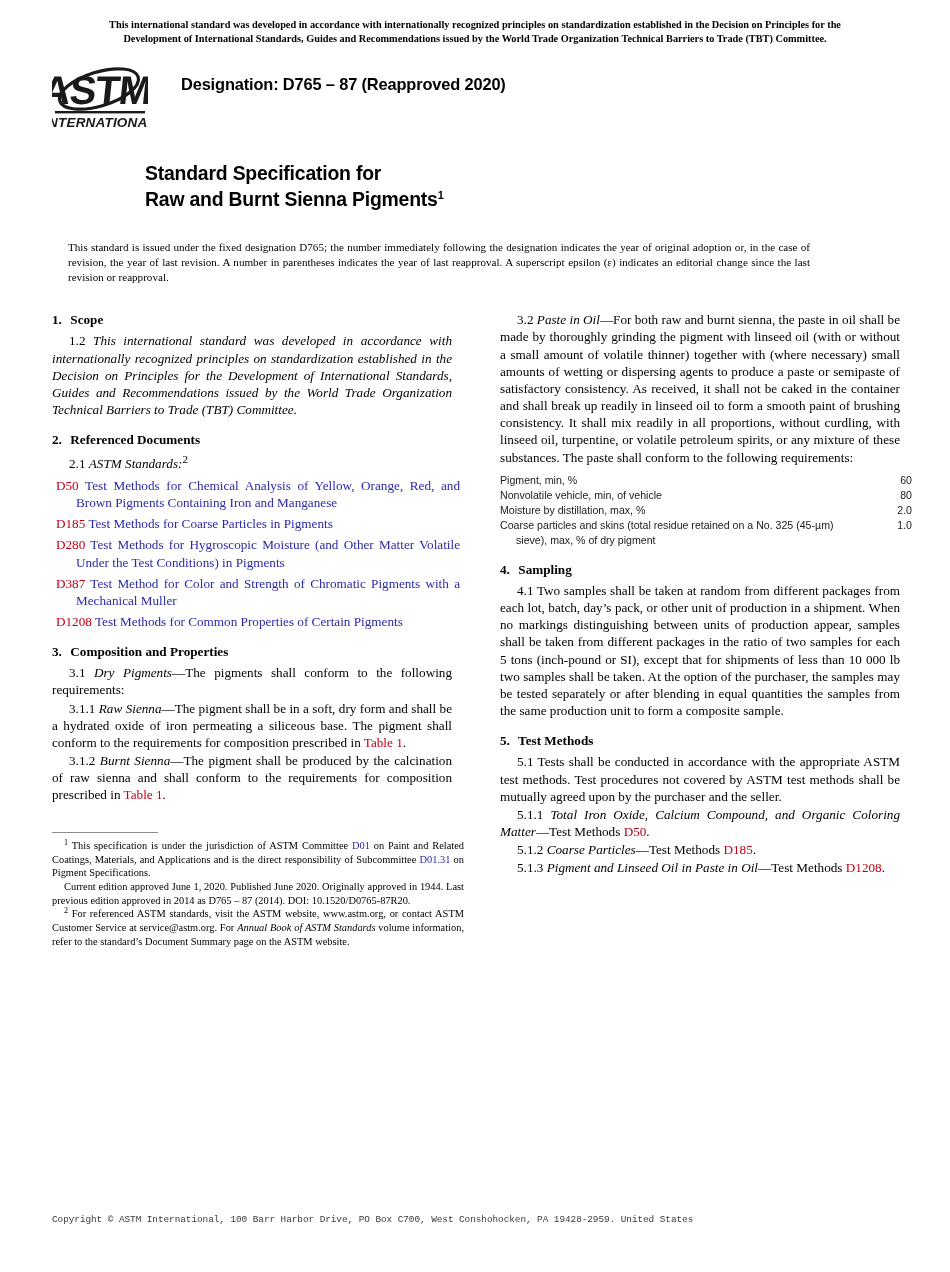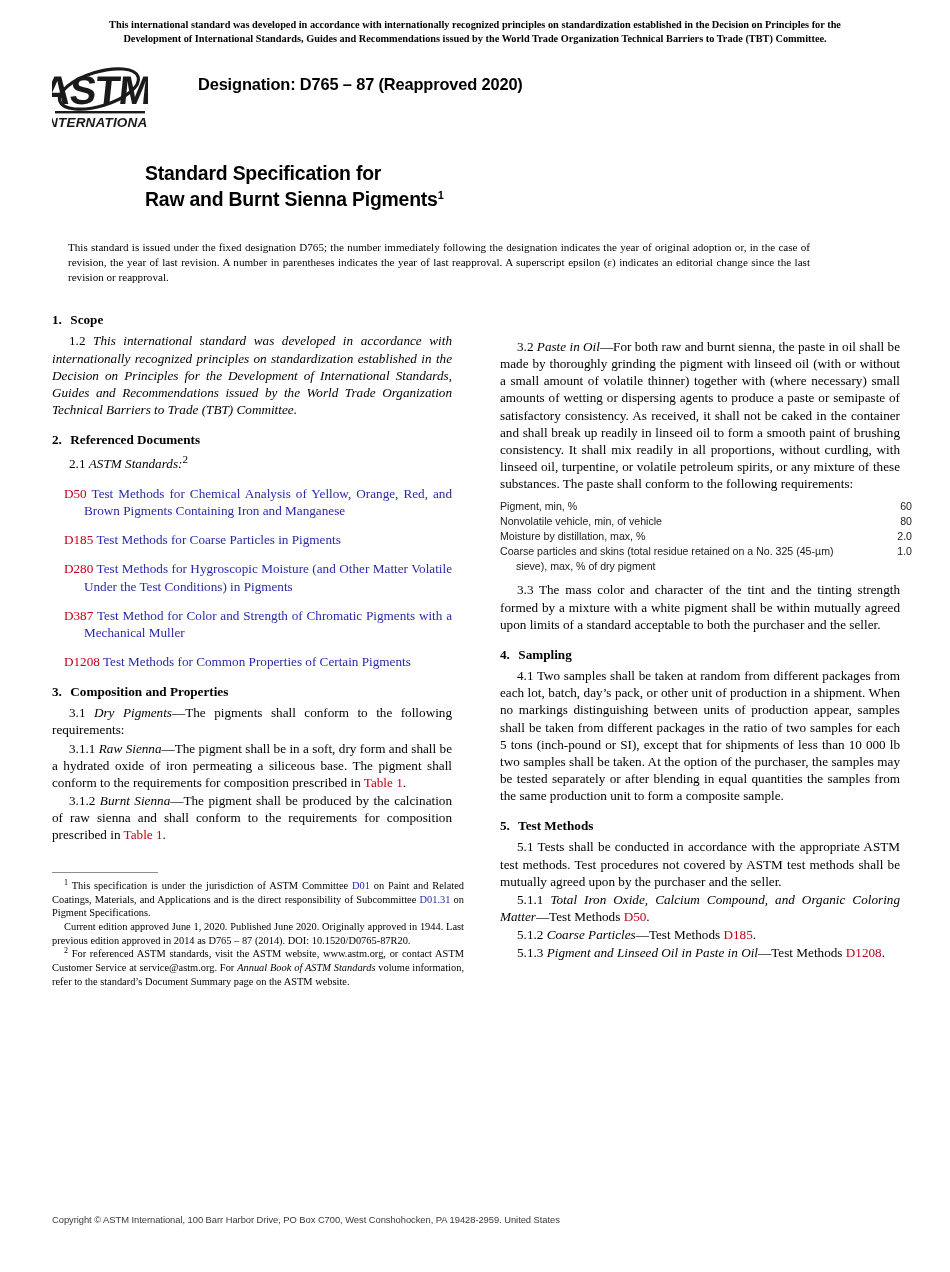--- a/index.html
+++ b/index.html
@@ -46,7 +46,7 @@
     font-size: 16.4px;
     font-weight: bold;
     letter-spacing: -0.15px;
-    margin-left: 50px;
+    margin-left: 33px;
     margin-top: 16px;
     white-space: nowrap;
   }

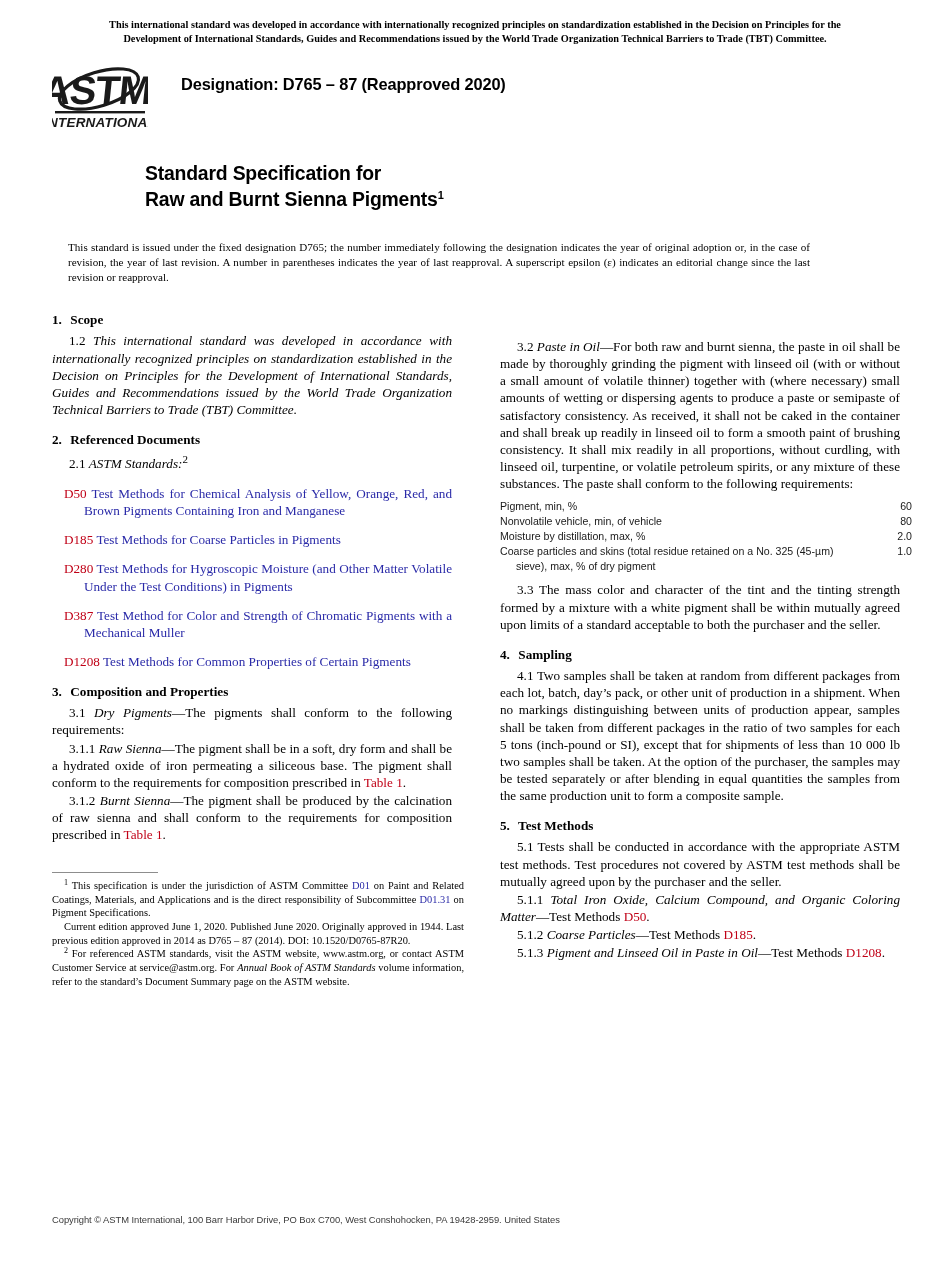--- a/index.html
+++ b/index.html
@@ -81,7 +81,6 @@
     margin: 26px 52px 0 52px;
     display: flex;
     gap: 36px;
-    align-items: center;
   }
   .col { width: 412px; flex: 0 0 412px; position: relative; }
 

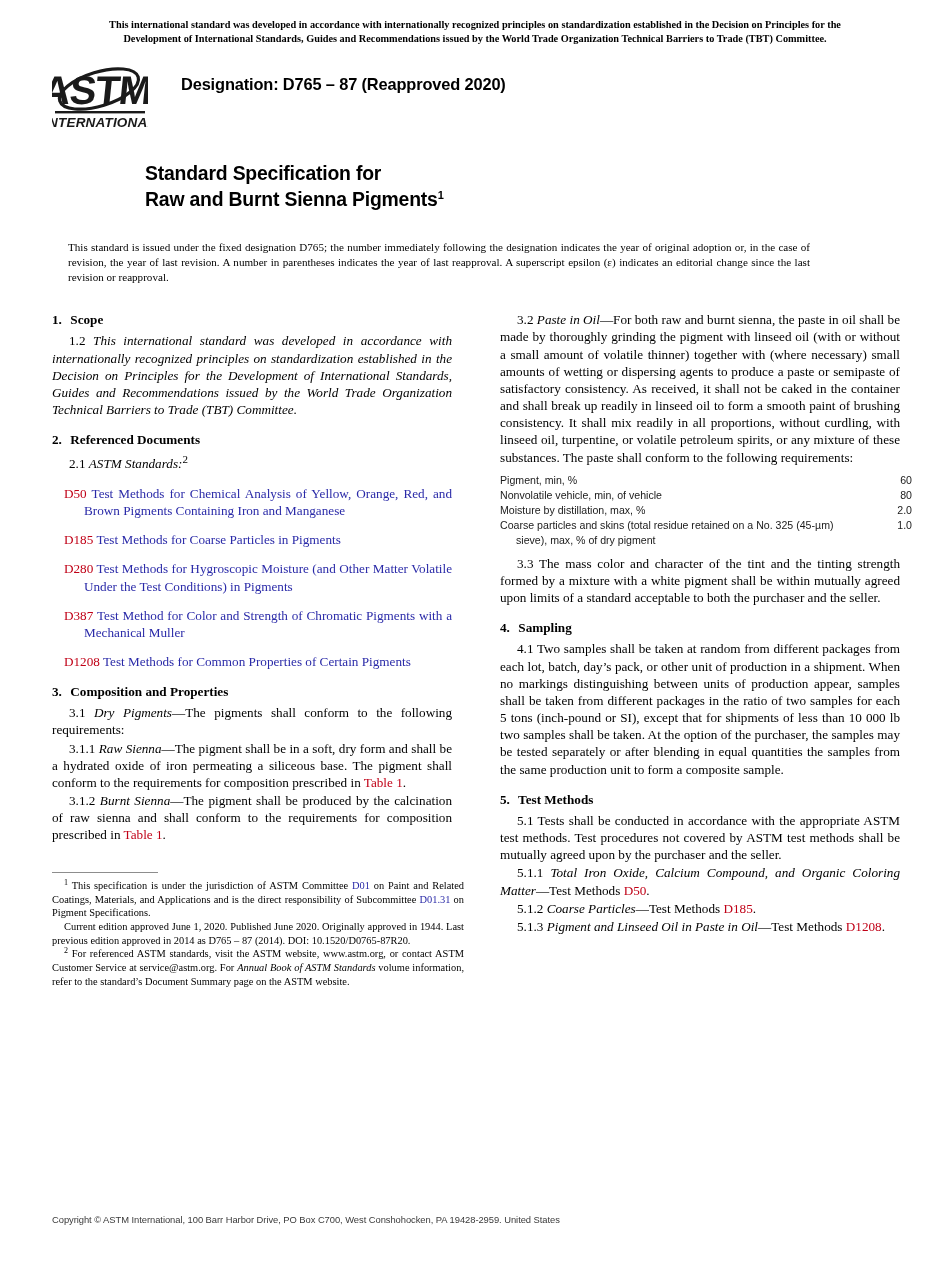--- a/index.html
+++ b/index.html
@@ -116,7 +116,7 @@
     text-justify: inter-word;
     padding-left: 20px;
     text-indent: -20px;
-    margin: 12px;
+    margin: 4px;
   }
 
   

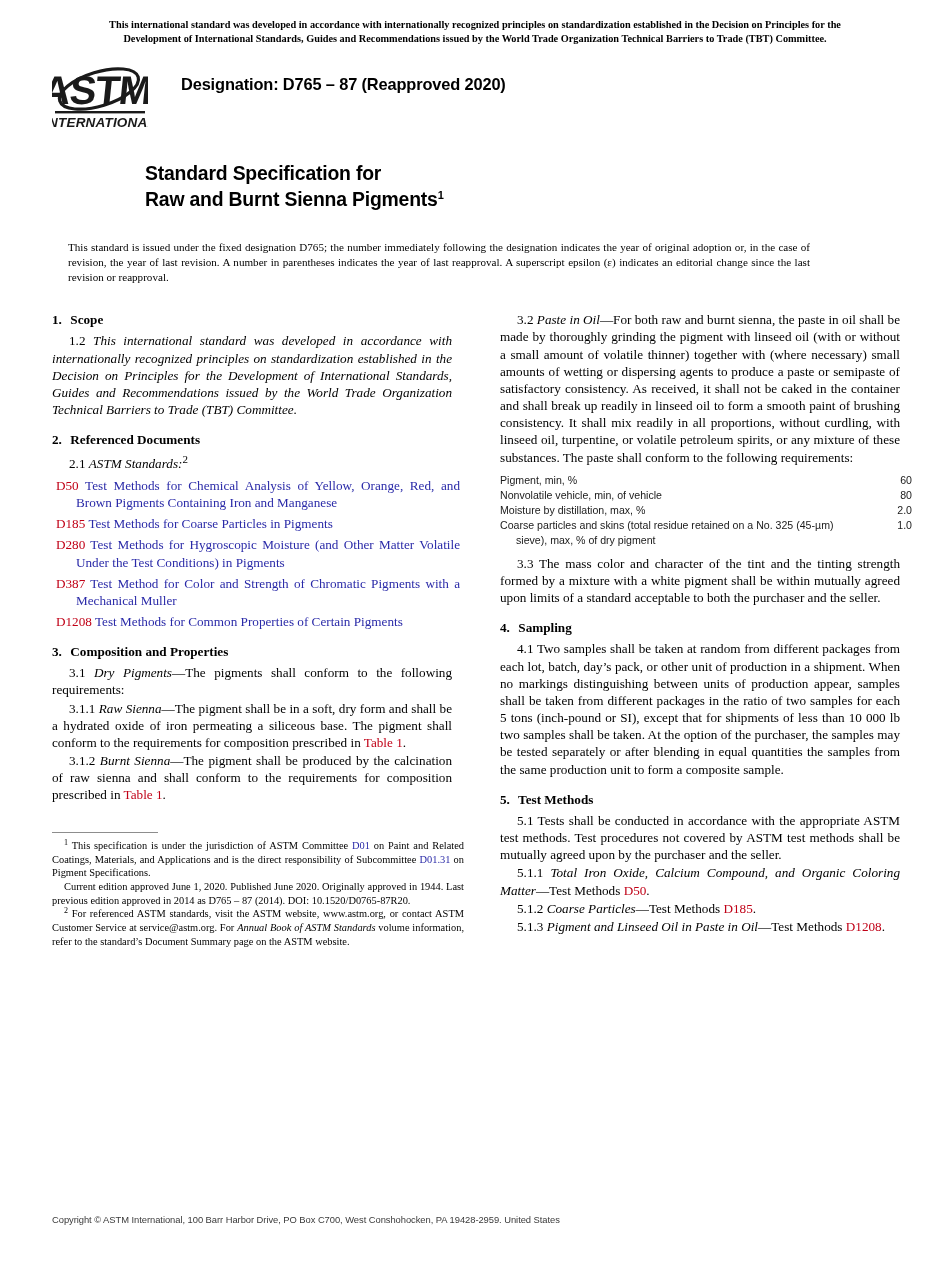--- a/index.html
+++ b/index.html
@@ -310,10 +310,6 @@
         </tbody>
       </table>
 
-      <p class="para">
-        <span>3.3</span>
-        <span>The mass color and character of the tint and the tinting strength formed by a mixture with a white pigment shall be within mutually agreed upon limits of a standard acceptable to both the purchaser and the seller.</span>
-      </p>
 
       <h2 class="sec">
         <span class="num">4.</span>

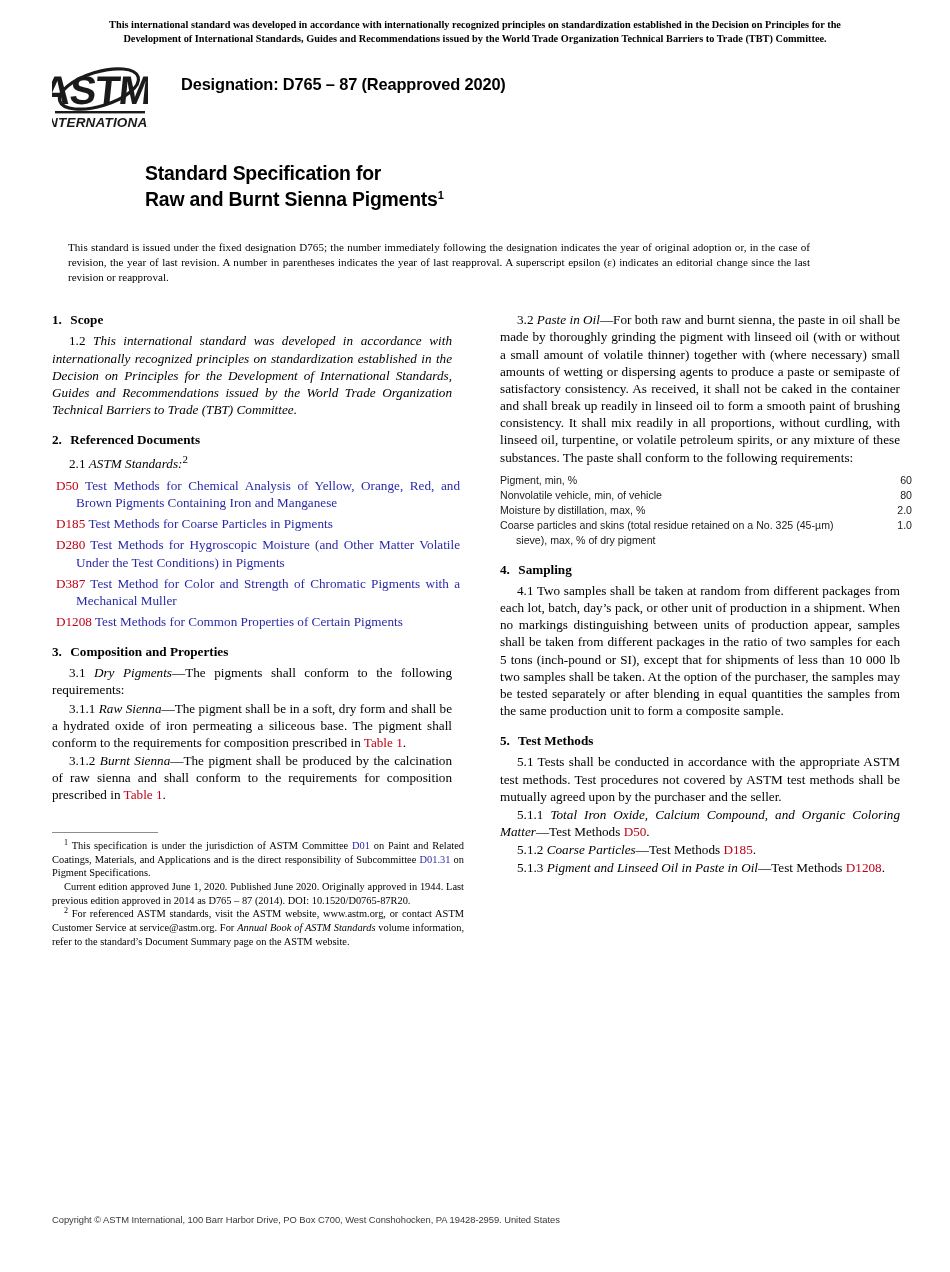--- a/index.html
+++ b/index.html
@@ -156,7 +156,7 @@
     position: absolute;
     left: 52px;
     top: 1196px;
-    font-family: Liberation Sans, sans-serif;
+    font-family: Liberation Mono, monospace;
     font-size: 9.4px;
     color: #3a3a3a;
     letter-spacing: -0.05px;

